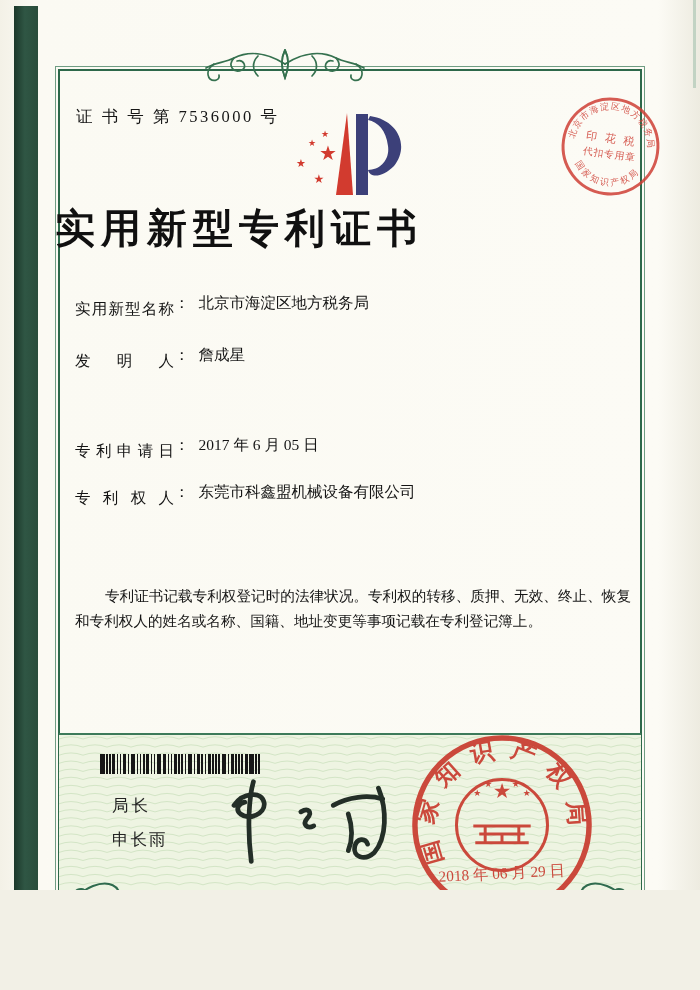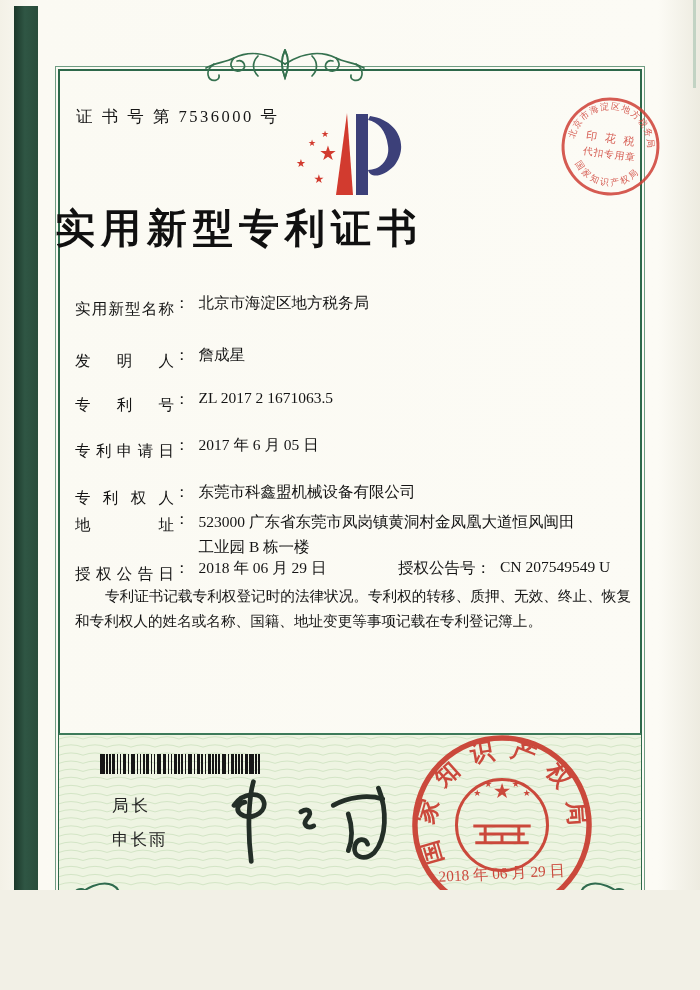--- a/index.html
+++ b/index.html
@@ -149,9 +149,6 @@
     <span class="flabel">发　明　人</span><span class="colon">：</span><span class="fvalue">詹成星</span>
   </div>
 
-  <div class="field" style="top:389px">
-    <span class="flabel">专　利　号</span><span class="colon">：</span><span class="fvalue">ZL 2017 2 1671063.5</span>
-  </div>
 
   <div class="field" style="top:435px">
     <span class="flabel">专利申请日</span><span class="colon">：</span><span class="fvalue">2017 年 6 月 05 日</span>

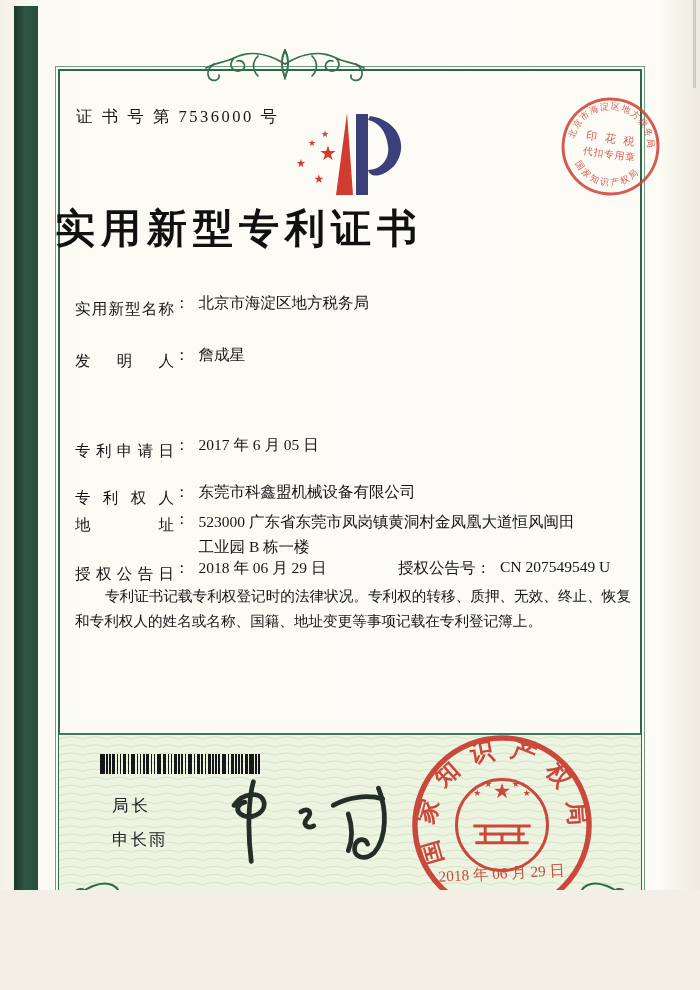--- a/index.html
+++ b/index.html
@@ -158,9 +158,6 @@
     <span class="flabel">专 利 权 人</span><span class="colon">：</span><span class="fvalue">东莞市科鑫盟机械设备有限公司</span>
   </div>
 
-  <div class="field" style="top:509px">
-    <span class="flabel">地　　　址</span><span class="colon">：</span><span class="fvalue"><span class="addr-line">523000 广东省东莞市凤岗镇黄洞村金凤凰大道恒风闽田</span><span class="addr-line">工业园 B 栋一楼</span></span>
-  </div>
 
   <div class="field" style="top:558px">
     <span class="flabel">授权公告日</span><span class="colon">：</span><span class="fvalue">2018 年 06 月 29 日</span>

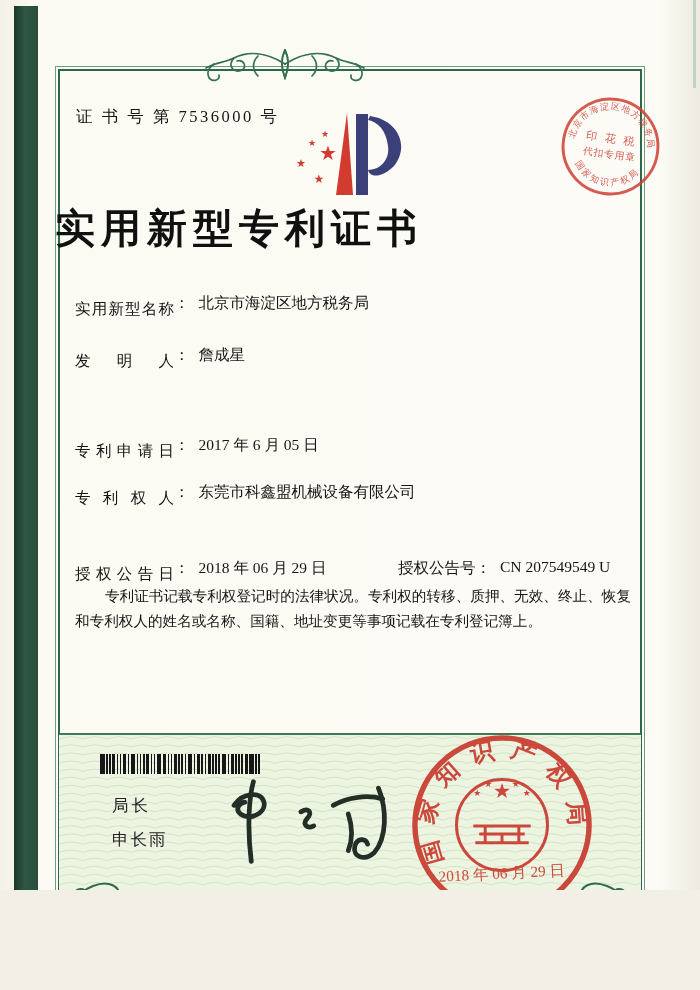--- a/index.html
+++ b/index.html
@@ -159,10 +159,6 @@
   </div>
 
 
-  <div class="field" style="top:558px">
-    <span class="flabel">授权公告日</span><span class="colon">：</span><span class="fvalue">2018 年 06 月 29 日</span>
-    <span class="grant-right"><span>授权公告号</span><span class="colon">：</span><span class="fvalue">CN 207549549 U</span></span>
-  </div>
 
   <div class="paras">
     <p>专利证书记载专利权登记时的法律状况。专利权的转移、质押、无效、终止、恢复和专利权人的姓名或名称、国籍、地址变更等事项记载在专利登记簿上。</p>

